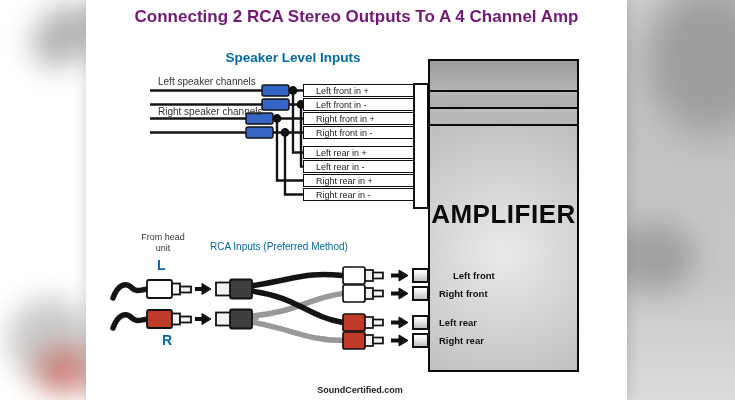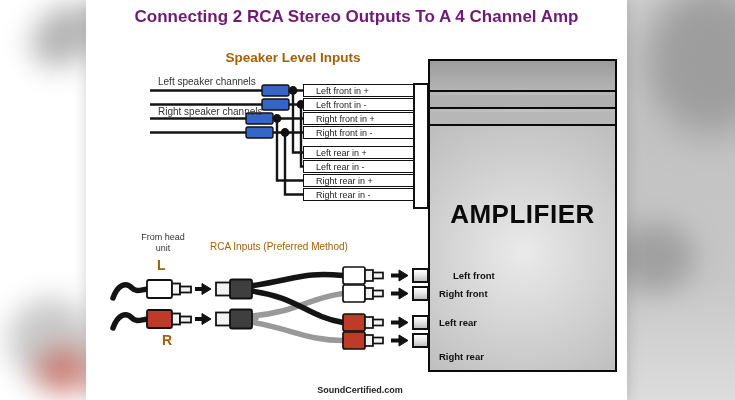--- a/index.html
+++ b/index.html
@@ -19,7 +19,7 @@
     box-shadow:0 0 14px rgba(0,0,0,.18);
   }
   .diagram-svg{position:absolute;left:0;top:0;width:735px;height:400px;}
-  .txt{position:absolute;color:#a16207;white-space:nowrap;}
+  .txt{position:absolute;color:#0369a1;white-space:nowrap;}
   .title{left:86px;top:7px;width:541px;text-align:center;font-size:17px;font-weight:bold;color:#701a75;}
   .h-speaker{left:193px;top:50px;width:200px;text-align:center;font-size:13.5px;font-weight:bold;}
   .h-rca{left:210px;top:241px;font-size:10px;font-weight:normal;}

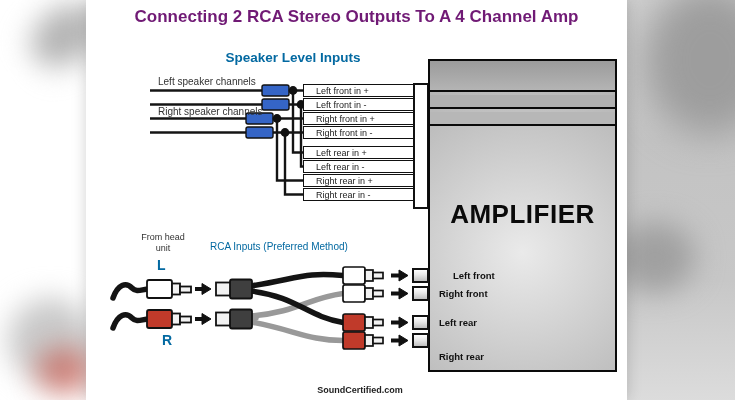--- a/index.html
+++ b/index.html
@@ -40,7 +40,7 @@
   }
   
   .amp{
-    position:absolute;left:428px;top:59px;width:189px;height:313px;box-sizing:border-box;
+    position:absolute;left:428px;top:59px;width:151px;height:313px;box-sizing:border-box;
     border:2.5px solid #0a0a0a;
     background:radial-gradient(circle at 50% 62%,#eaeaea 0%,#c8c8c8 55%,#adadad 100%);
   }

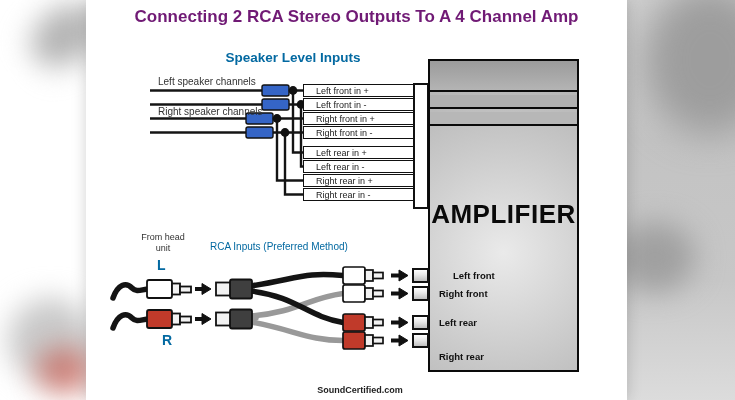--- a/index.html
+++ b/index.html
@@ -223,7 +223,7 @@
     <div class="jack-lbl" style="left:9px;top:209px;margin-left:14px;">Left front</div>
     <div class="jack-lbl" style="left:9px;top:227px;">Right front</div>
     <div class="jack-lbl" style="left:9px;top:256px;">Left rear</div>
-    <div class="jack-lbl" style="left:9px;top:274px;margin-top:16px;">Right rear</div>
+    <div class="jack-lbl" style="left:9px;top:274px;">Right rear</div>
   </div>
 
   <div class="txt lbl-head-unit">From head unit</div>

